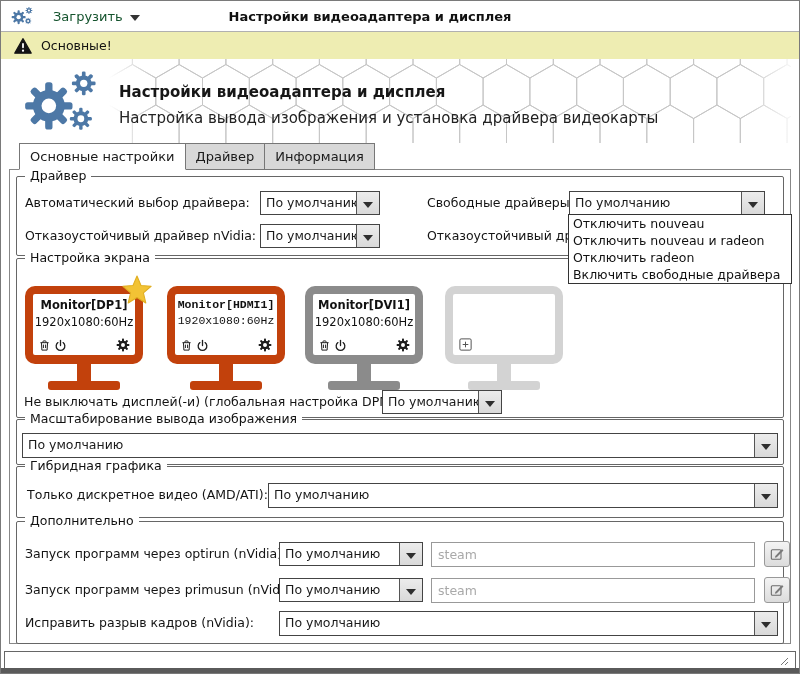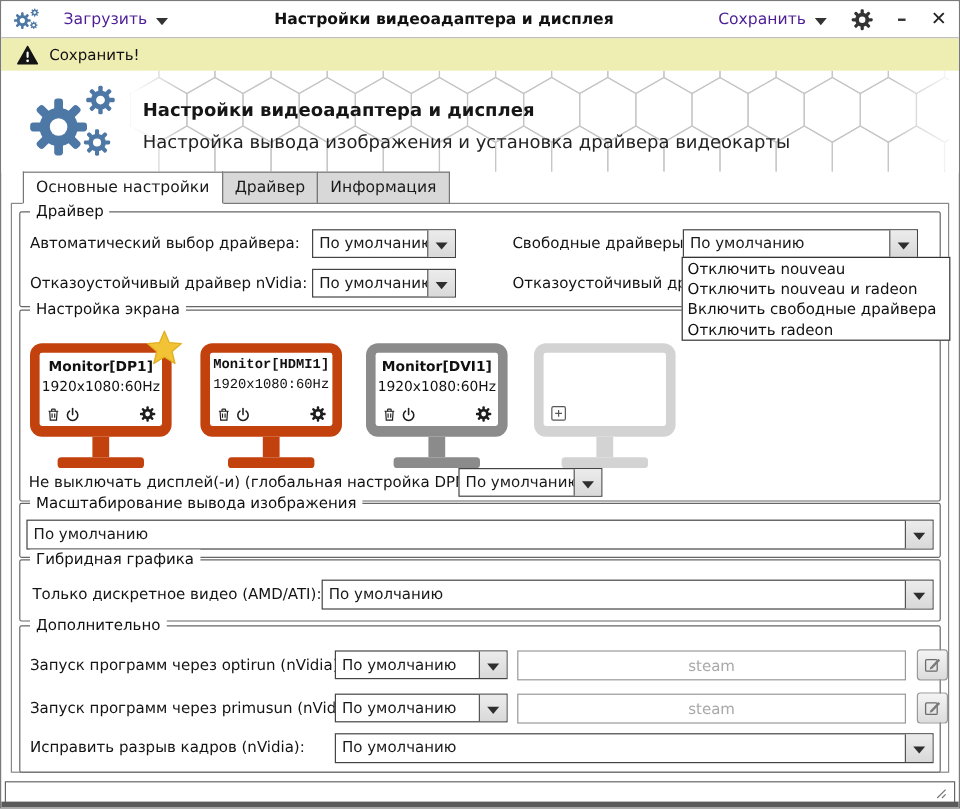--- a/index.html
+++ b/index.html
@@ -12,7 +12,7 @@
   .titlebar{position:absolute;left:0;top:0;right:0;height:31px;background:#fff;
     border-bottom:1px solid #b0b0b0;display:flex;align-items:center;padding:0 10px;box-sizing:border-box;}
   .titlebar .mini-logo{width:26px;height:24px;color:#4d78a6;margin-right:16px;flex:0 0 auto;}
-  .tb-btn{display:flex;align-items:center;gap:7px;font-size:13px;color:#4c1d95;cursor:default;}
+  .tb-btn{display:flex;align-items:center;gap:7px;font-size:13px;color:#14532d;cursor:default;}
   .caret{width:0;height:0;border:5px solid transparent;border-top:6px solid #333;border-bottom:0;margin-top:3px;}
   .tb-title{position:absolute;left:120px;right:180px;text-align:center;font-size:13px;font-weight:600;color:#111;}
   .tb-right{margin-left:auto;display:flex;align-items:center;gap:20px;}

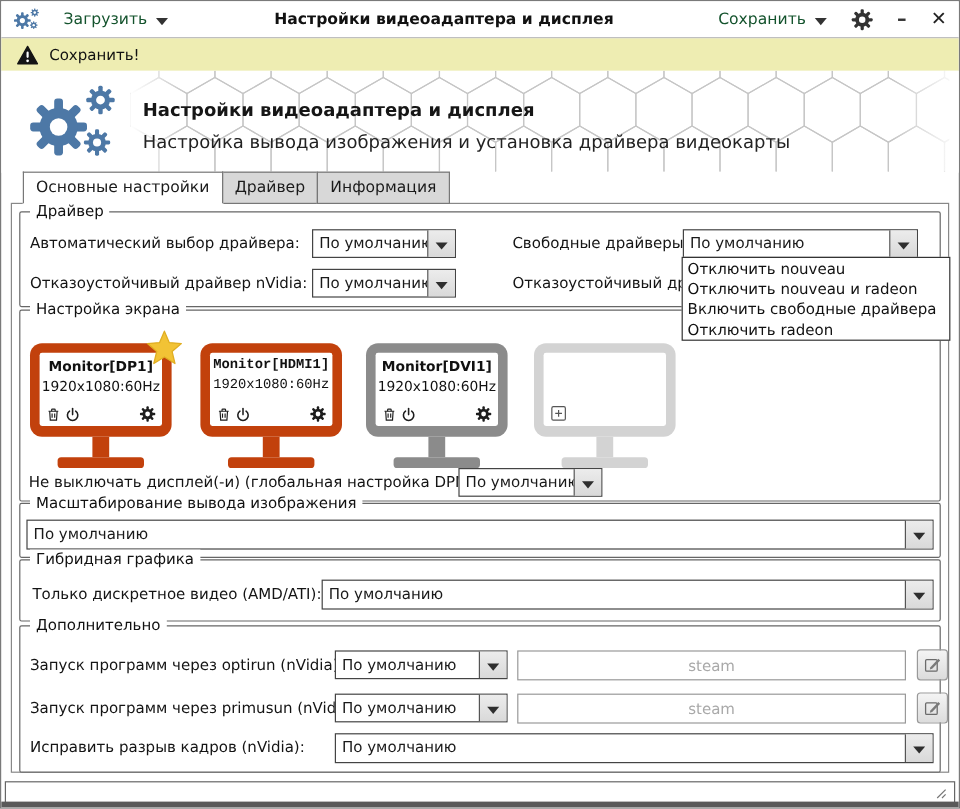--- a/index.html
+++ b/index.html
@@ -148,17 +148,6 @@
       <span class="caret"></span>
     </div>
     <div class="tb-title">Настройки видеоадаптера и дисплея</div>
-    <div class="tb-right">
-      <div class="tb-btn">
-        <span>Сохранить</span>
-        <span class="caret"></span>
-      </div>
-      <svg class="tb-gear">
-          <use href="#i-gear"></use>
-        </svg>
-      <span class="tb-min">–</span>
-      <span class="tb-close">✕</span>
-    </div>
   </div>
 
   <div class="warnbar">

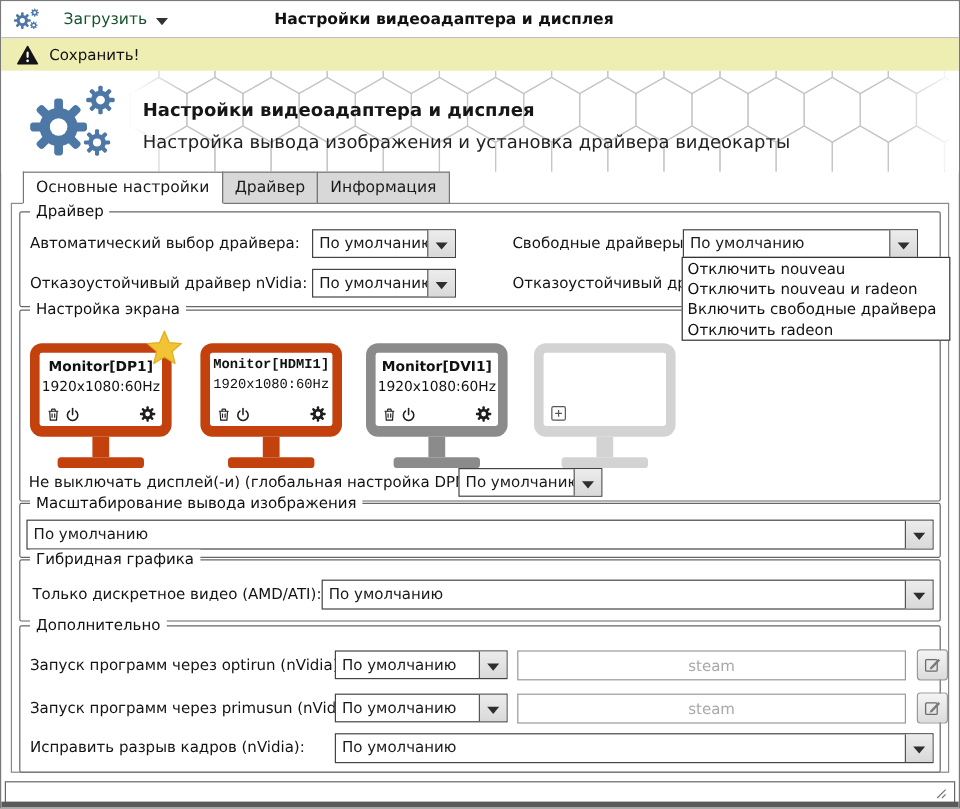--- a/index.html
+++ b/index.html
@@ -154,7 +154,7 @@
     <svg>
         <use href="#i-warn"></use>
       </svg>
-    <span class="warn-text">Сохранить!</span>
+    <span class="warn-text">Основные!</span>
   </div>
 
   <div class="header">

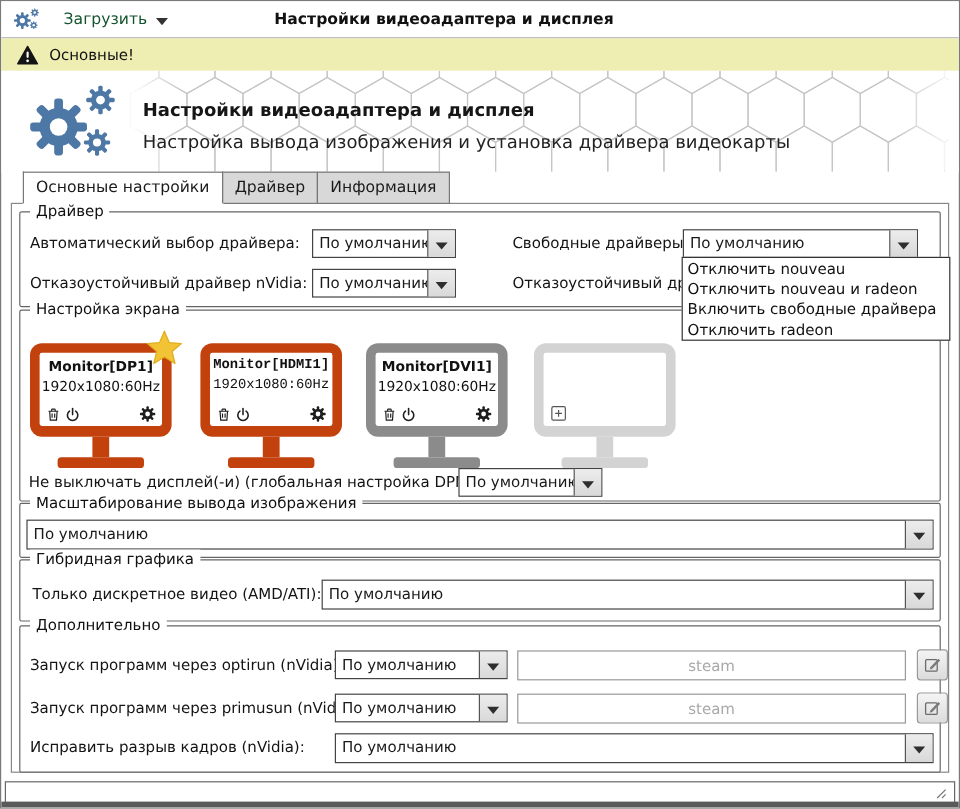--- a/index.html
+++ b/index.html
@@ -254,8 +254,8 @@
     <div class="ddlist">
       <div class="dditem">Отключить nouveau</div>
       <div class="dditem">Отключить nouveau и radeon</div>
+      <div class="dditem">Отключить radeon</div>
       <div class="dditem">Включить свободные драйвера</div>
-      <div class="dditem">Отключить radeon</div>
     </div>
 
     <div class="group" style="left:6px;top:88px;right:6px;height:158px;">

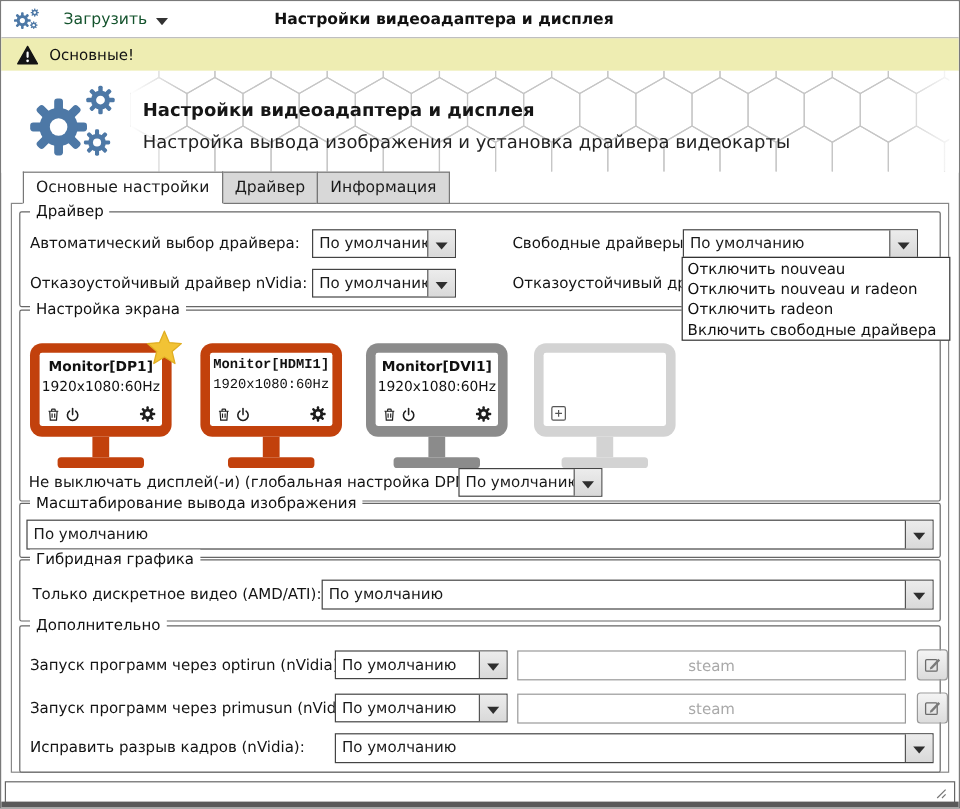--- a/index.html
+++ b/index.html
@@ -71,7 +71,7 @@
   .addicon{position:absolute;left:5px;bottom:3px;width:15px;height:15px;color:#555;}
   
   .tinput{position:absolute;height:25px;box-sizing:border-box;border:1px solid #999;background:#fff;
-    font-family:"DejaVu Sans",sans-serif;font-size:12.5px;padding:0 6px;color:#a16207;text-align:center;}
+    font-family:"DejaVu Sans",sans-serif;font-size:12.5px;padding:0 6px;color:#a16207;}
   .tinput::placeholder{color:#a9a9a9;}
   .editbtn{position:absolute;width:26px;height:26px;box-sizing:border-box;border:1px solid #999;border-radius:3px;
     background:linear-gradient(#f4f4f4,#dcdcdc);display:flex;align-items:center;justify-content:center;}

